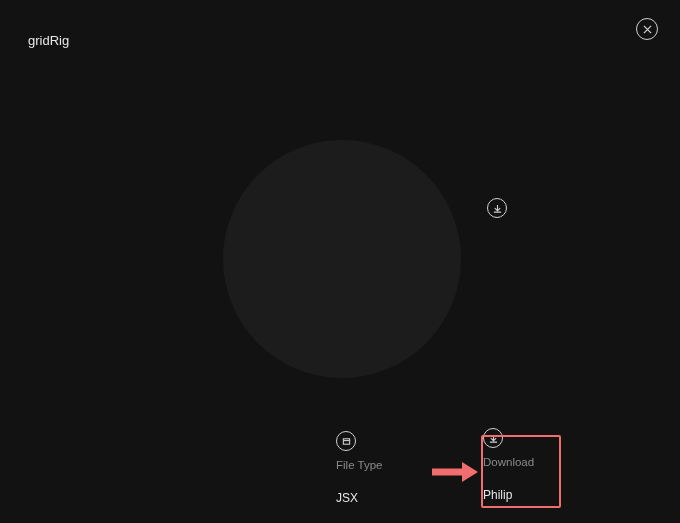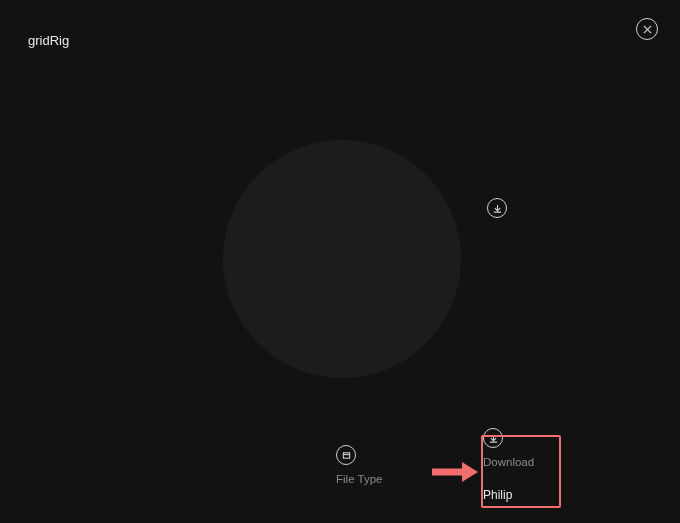--- a/index.html
+++ b/index.html
@@ -148,6 +148,7 @@
       </svg>
     </div>
     <div class="meta-label">File Type</div>
+    <div class="meta-value">JSX</div>
   </div>
 
   <div class="download-block">

